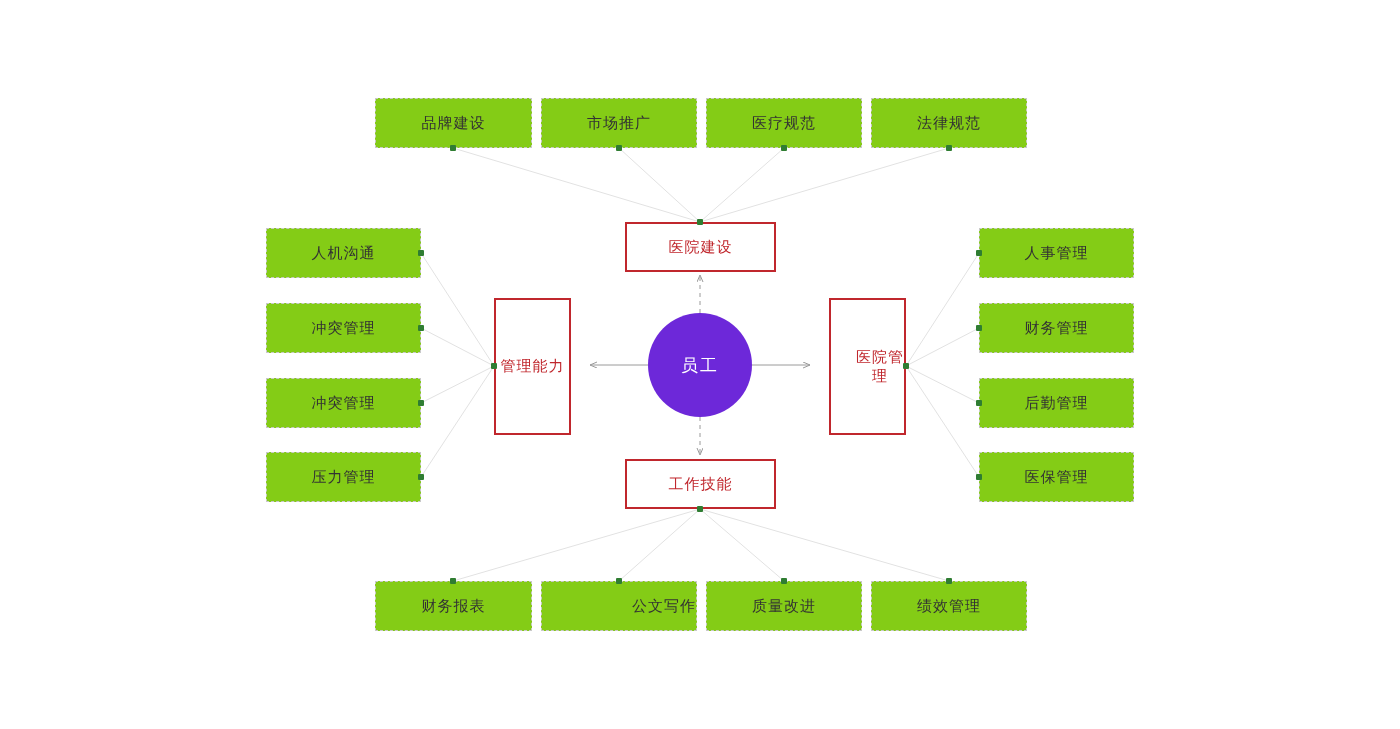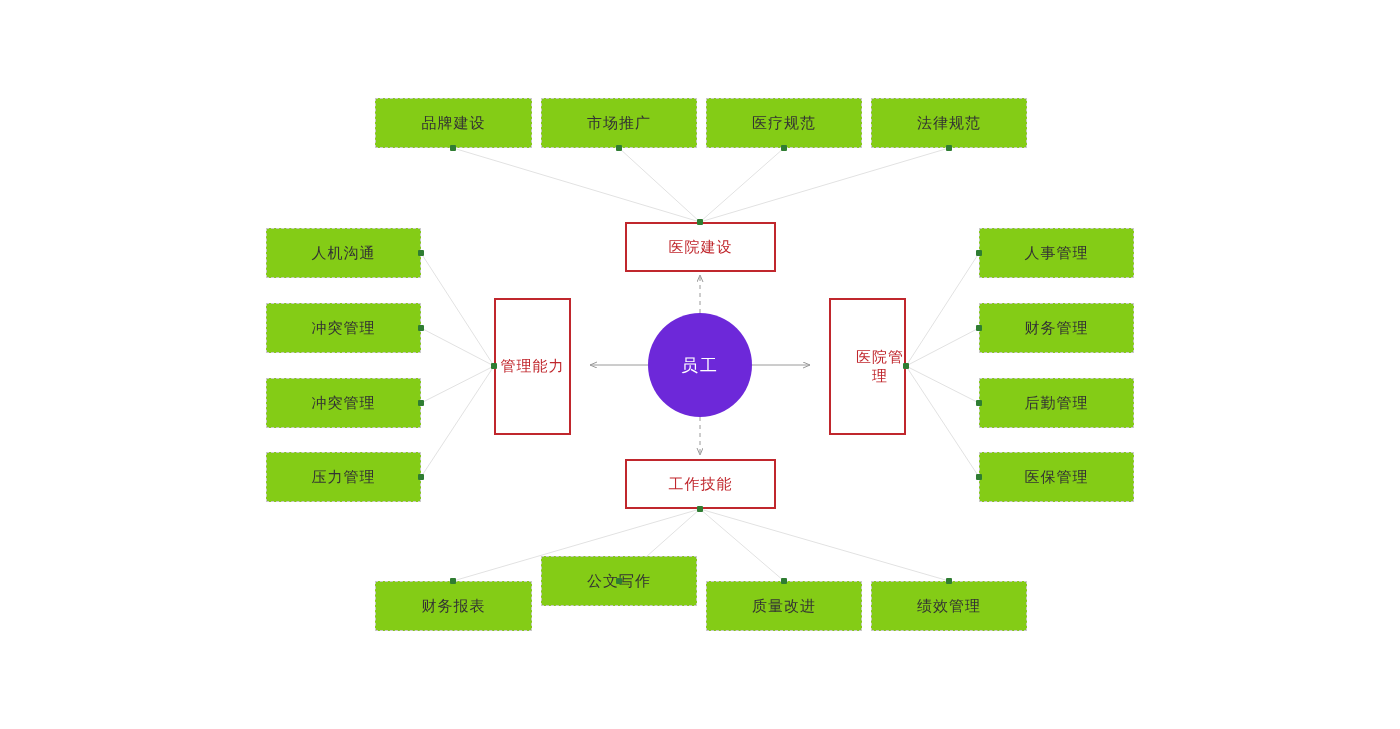--- a/index.html
+++ b/index.html
@@ -150,7 +150,7 @@
         <span>财务报表</span>
       </div>
       <div class="dot" style="left: 453px; top: 581px;"></div>
-      <div class="node leaf" style="left: 541px; top: 556px; width: 156px; height: 50px;">
+      <div class="node leaf" style="left: 541px; top: 581px; width: 156px; height: 50px; justify-content: flex-end;">
         <span>公文写作</span>
       </div>
       <div class="dot" style="left: 619px; top: 581px;"></div>

